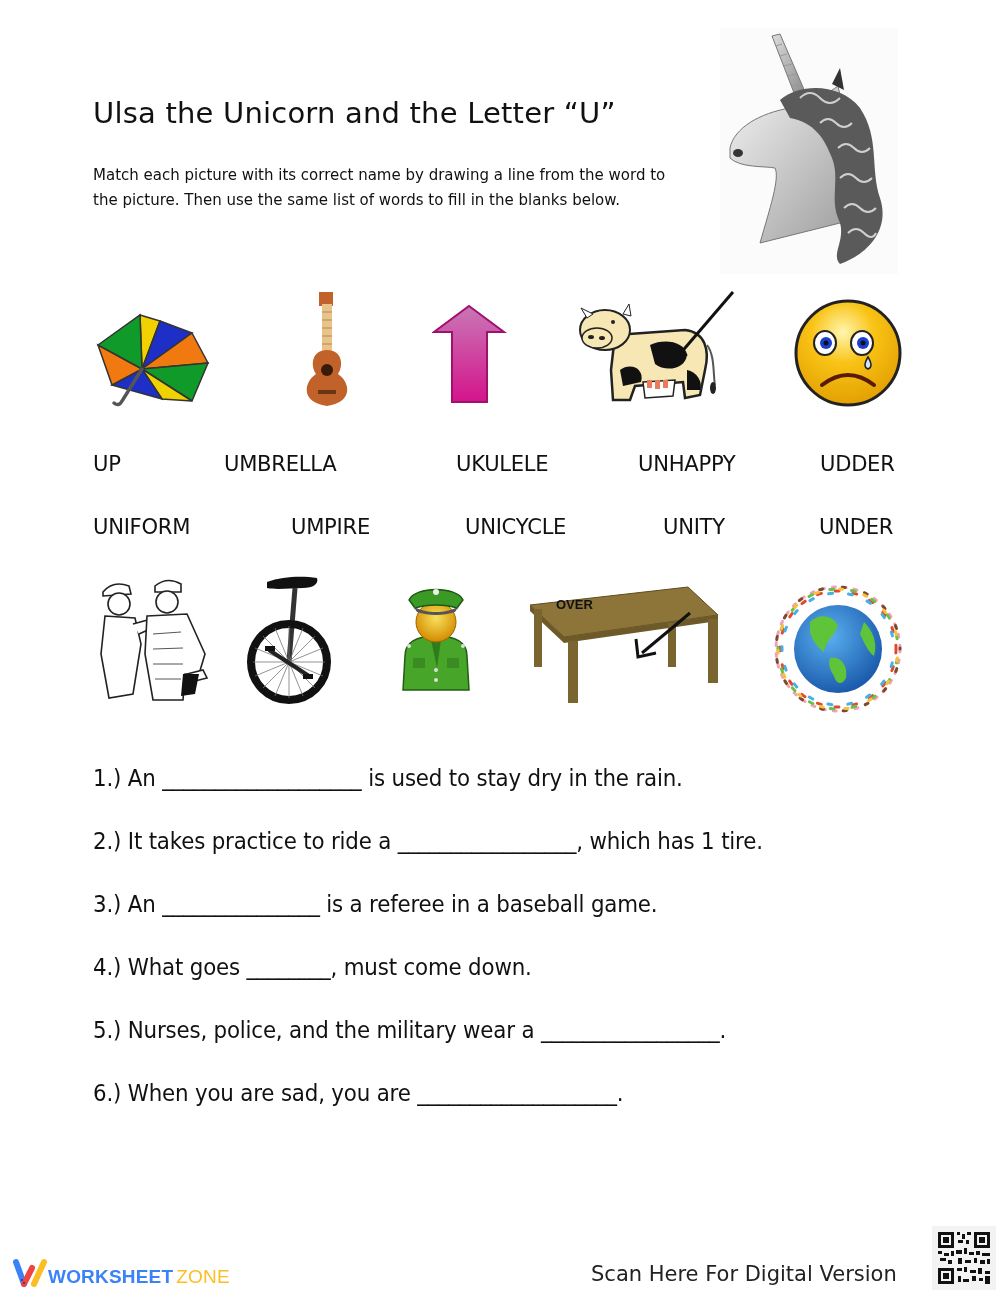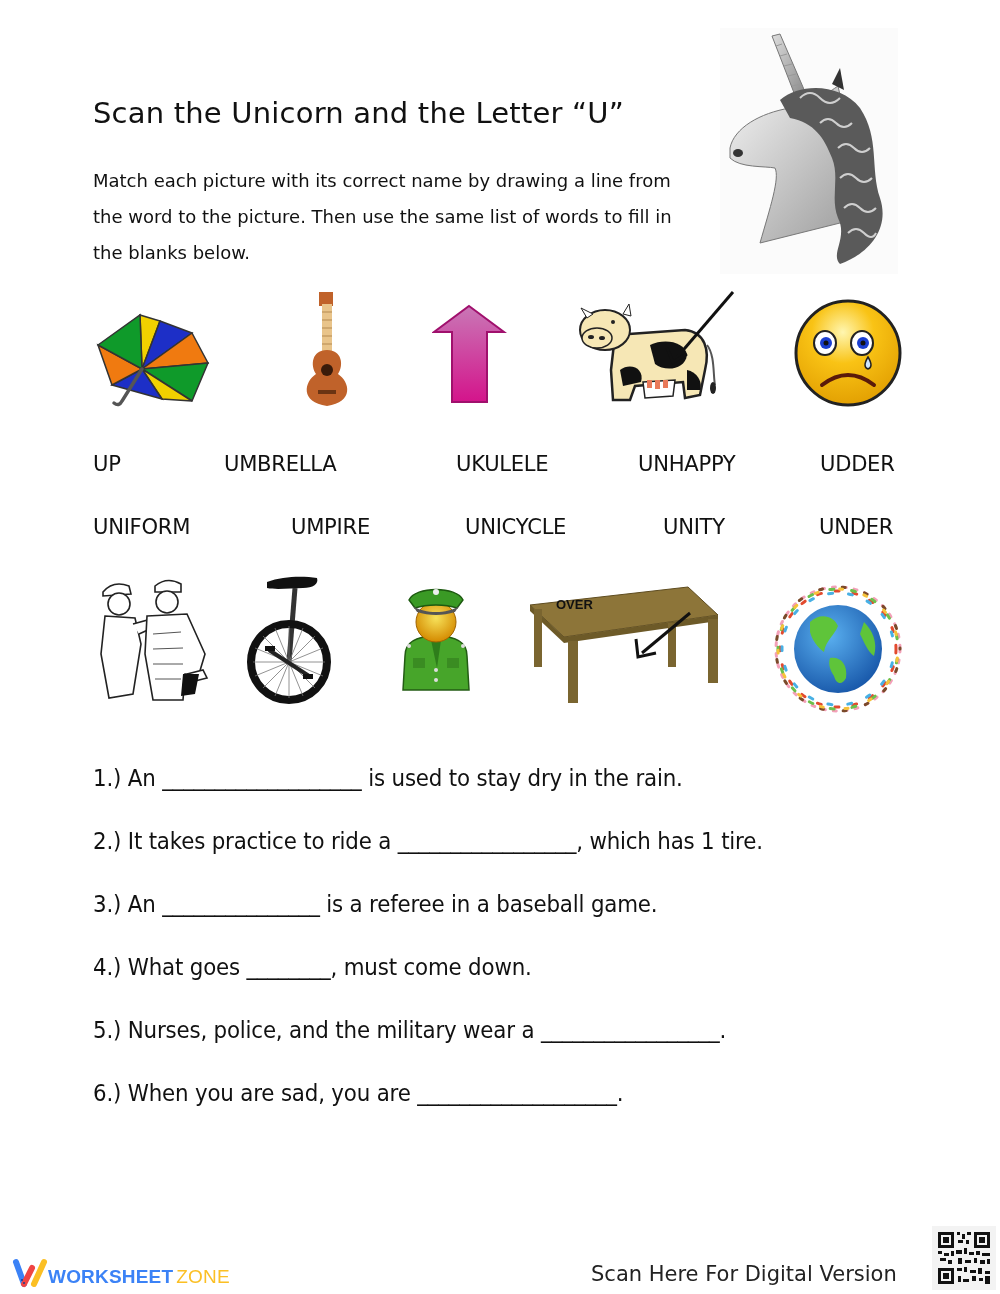--- a/index.html
+++ b/index.html
@@ -19,7 +19,7 @@
 </head>
 <body>
 
-<div class="abs title">Scan the Unicorn and the Letter “U”</div>
+<div class="abs title">Ulsa the Unicorn and the Letter “U”</div>
 <div class="abs instructions">Match each picture with its correct name by drawing a line from the word to the picture. Then use the same list of words to fill in the blanks below.</div>
 
 <svg class="pic" style="left:720px;top:28px" width="178" height="246" viewBox="0 0 178 246">

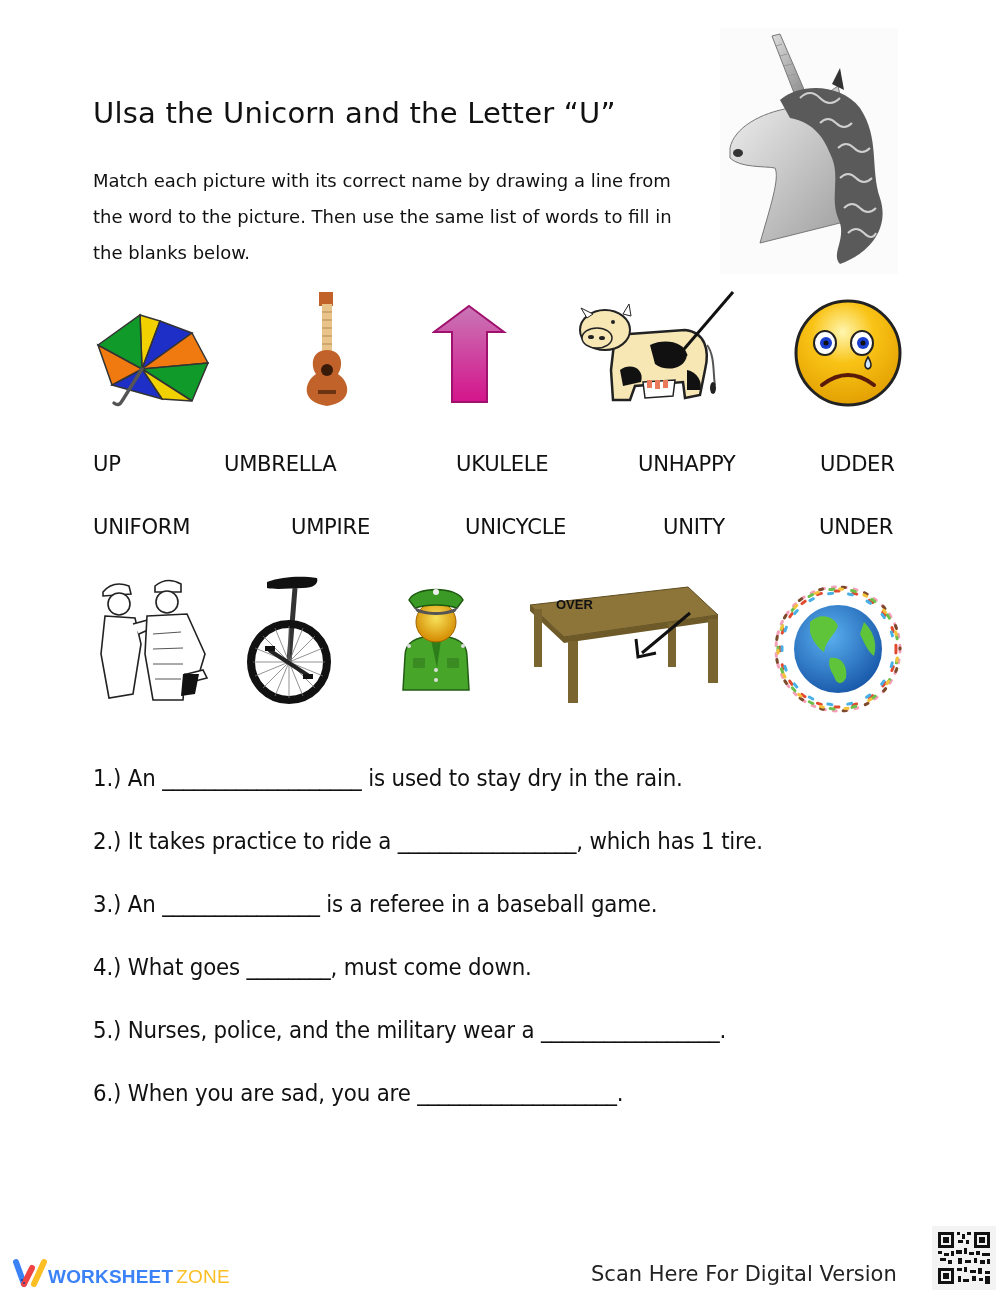--- a/index.html
+++ b/index.html
@@ -6,7 +6,7 @@
   body { width: 1000px; height: 1294px; position: relative; overflow: hidden; color: #111; font-family: "DejaVu Sans", sans-serif; }
   .abs { position: absolute; }
   .title { left: 93px; top: 96px; font-family: "DejaVu Sans", sans-serif; font-size: 29px; letter-spacing: 0.2px; color: #111; white-space: nowrap; }
-  .instructions { left: 93px; top: 163px; width: 600px; font-family: "DejaVu Sans", sans-serif; font-size: 18px; line-height: 36px; color: #111; }
+  .instructions { left: 93px; top: 163px; width: 600px; font-family: "DejaVu Sans", sans-serif; font-size: 15px; line-height: 25px; color: #111; }
   .word { font-family: "DejaVu Sans", sans-serif; font-size: 22px; color: #111; white-space: nowrap; letter-spacing: -0.3px; transform: scaleX(0.96); transform-origin: left; }
   .question { left: 93px; font-family: "DejaVu Sans", sans-serif; font-size: 22.5px; color: #111; white-space: nowrap; letter-spacing: -0.2px; transform: scaleX(0.95); transform-origin: left; }
   .pic { position: absolute; }

